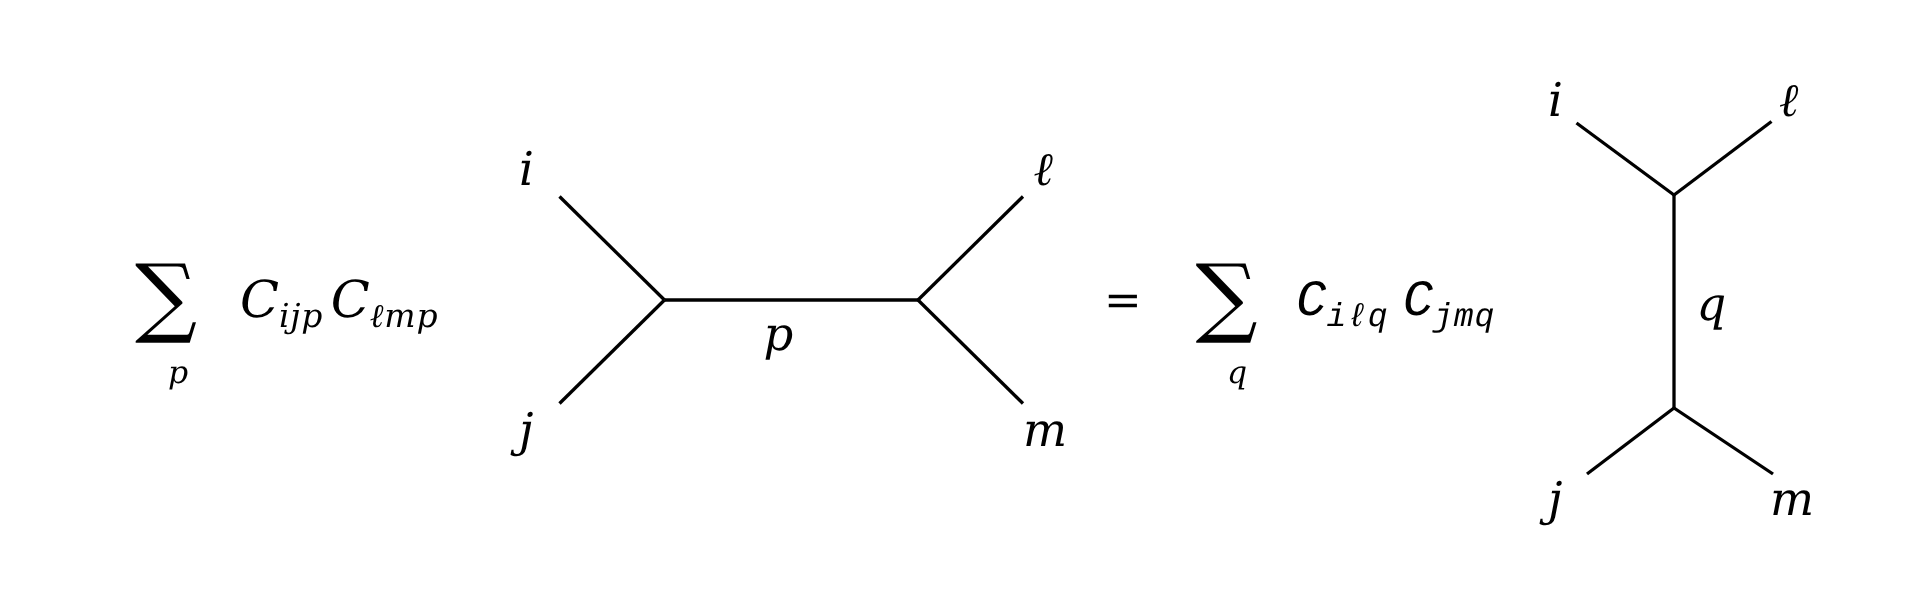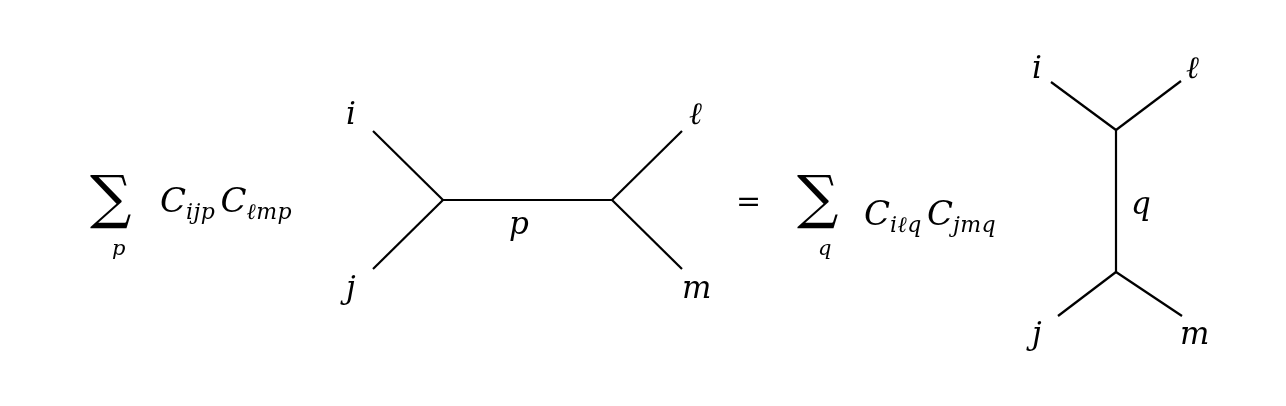--- a/index.html
+++ b/index.html
@@ -27,7 +27,7 @@
 
 <div class="sum" style="left:797px; top:168px;">∑</div>
 <div class="math" style="left:818px; top:238px; font-size:21px;">q</div>
-<div class="math" style="left:864px; top:196px;">
+<div class="math" style="left:864px; top:185px;font-family:Liberation Mono, monospace;">
   <span class="big">C</span><span class="sub">iℓq</span>
   <span class="big">C</span><span class="sub">jmq</span>
 </div>

